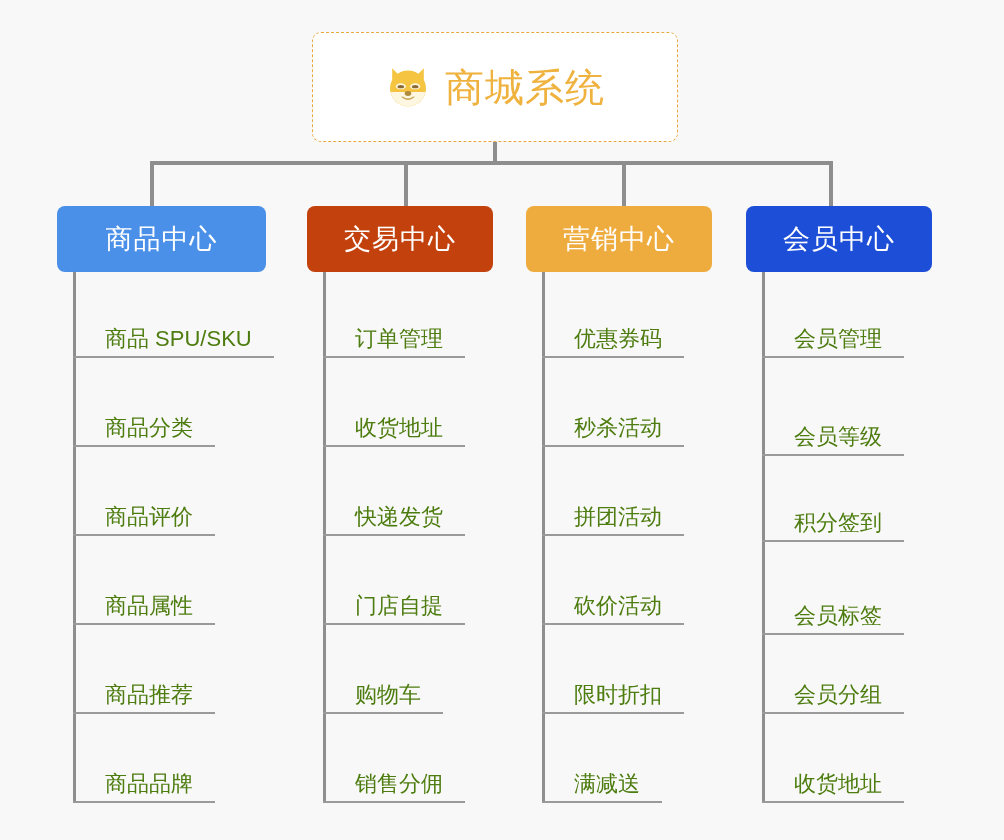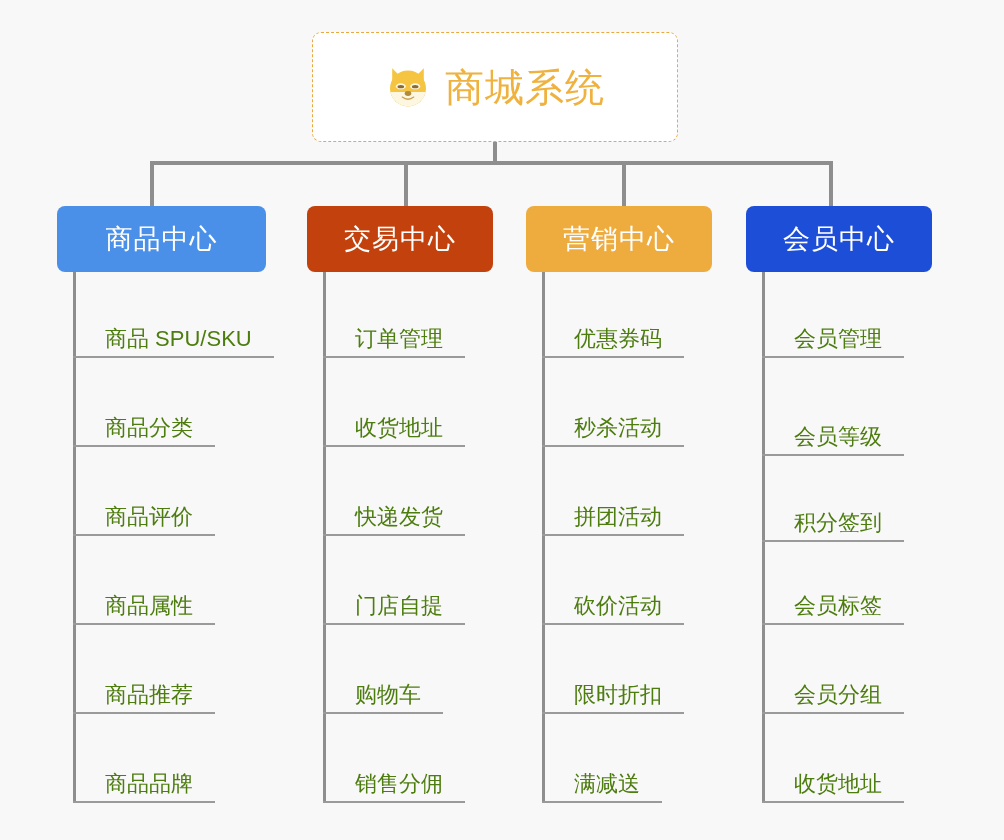--- a/index.html
+++ b/index.html
@@ -229,7 +229,7 @@
         <div class="leaf" style="top: 292px;">
           <span class="leaf-label">积分签到</span>
         </div>
-        <div class="leaf" style="top: 375px;">
+        <div class="leaf" style="top: 385px;">
           <span class="leaf-label">会员标签</span>
         </div>
         <div class="leaf" style="top: 464px;">

